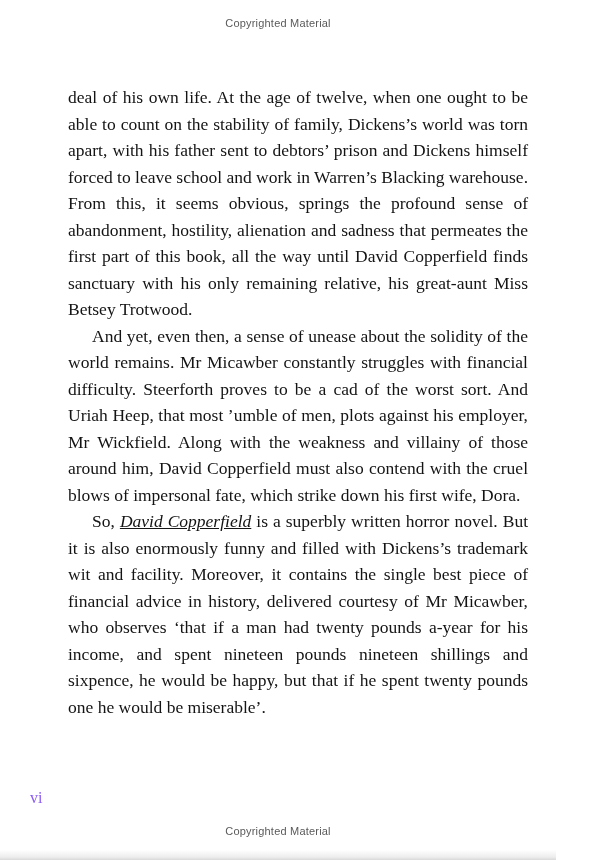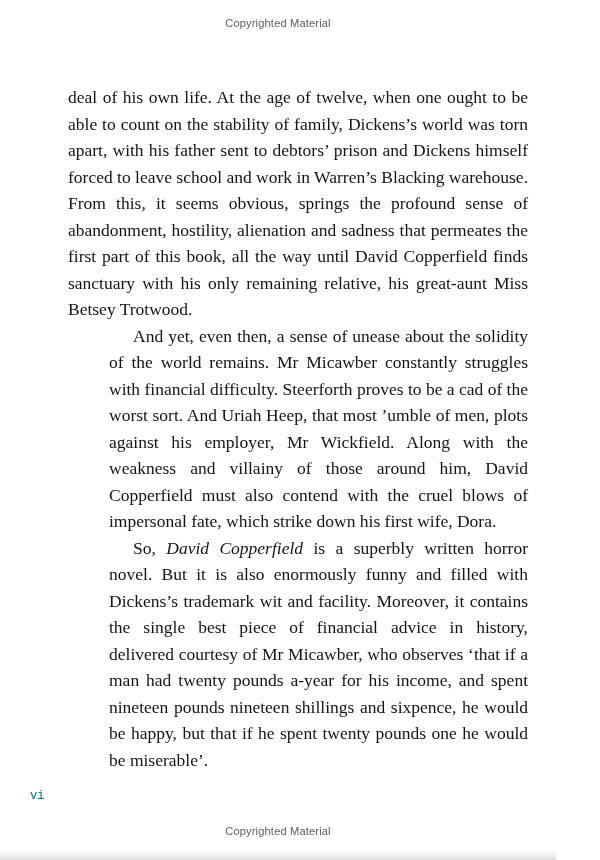--- a/index.html
+++ b/index.html
@@ -46,7 +46,6 @@
   }
   .text-block p.indented {
     text-indent: 24px;
-    margin-left: 41px;
   }
   .text-block .italic {
     font-style: italic;

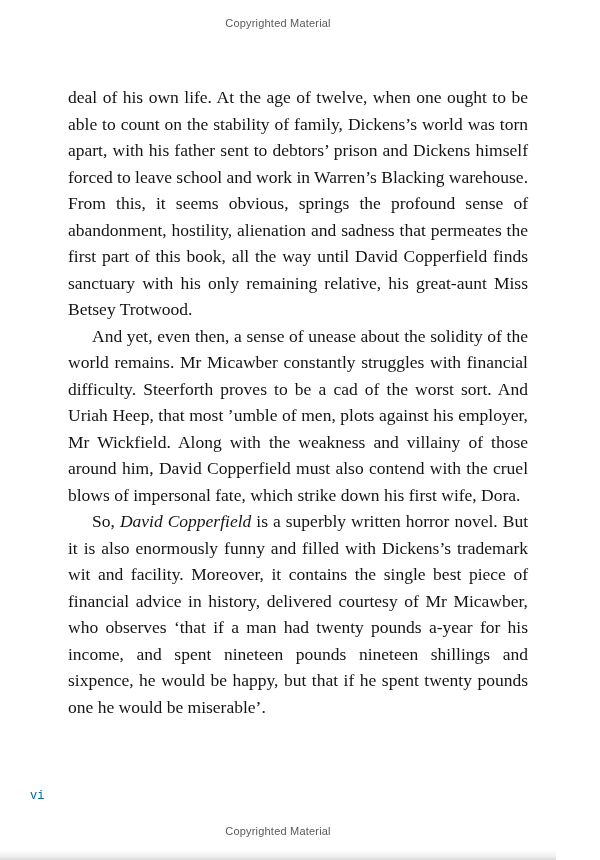--- a/index.html
+++ b/index.html
@@ -49,6 +49,7 @@
   }
   .text-block .italic {
     font-style: italic;
+    text-decoration: underline;
   }
   .page-number {
     position: absolute;

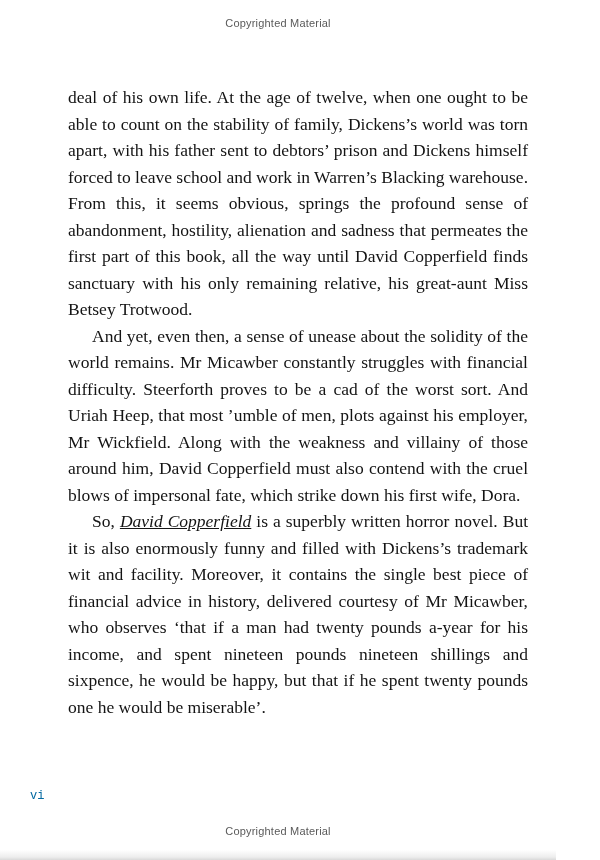--- a/index.html
+++ b/index.html
@@ -55,9 +55,9 @@
     position: absolute;
     left: 30px;
     top: 789px;
-    font-size: 12px;
-    color: #0369a1;
-    font-family: Liberation Mono, monospace;
+    font-size: 16px;
+    color: #8b5cf6;
+    font-family: Liberation Serif, serif;
   }
   .bottom-edge {
     position: absolute;

